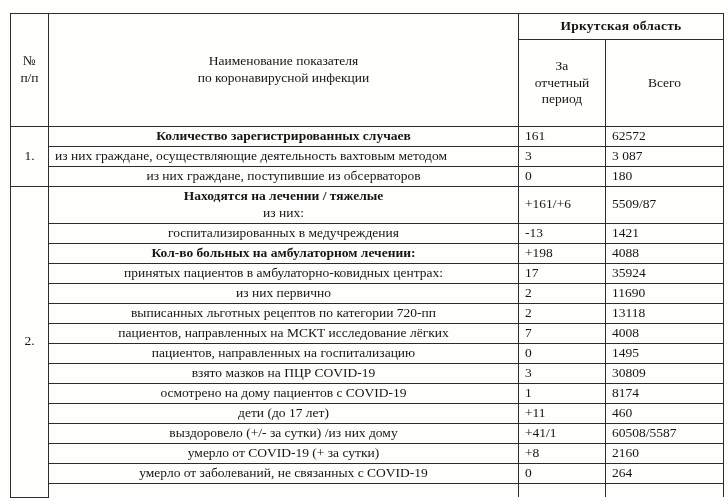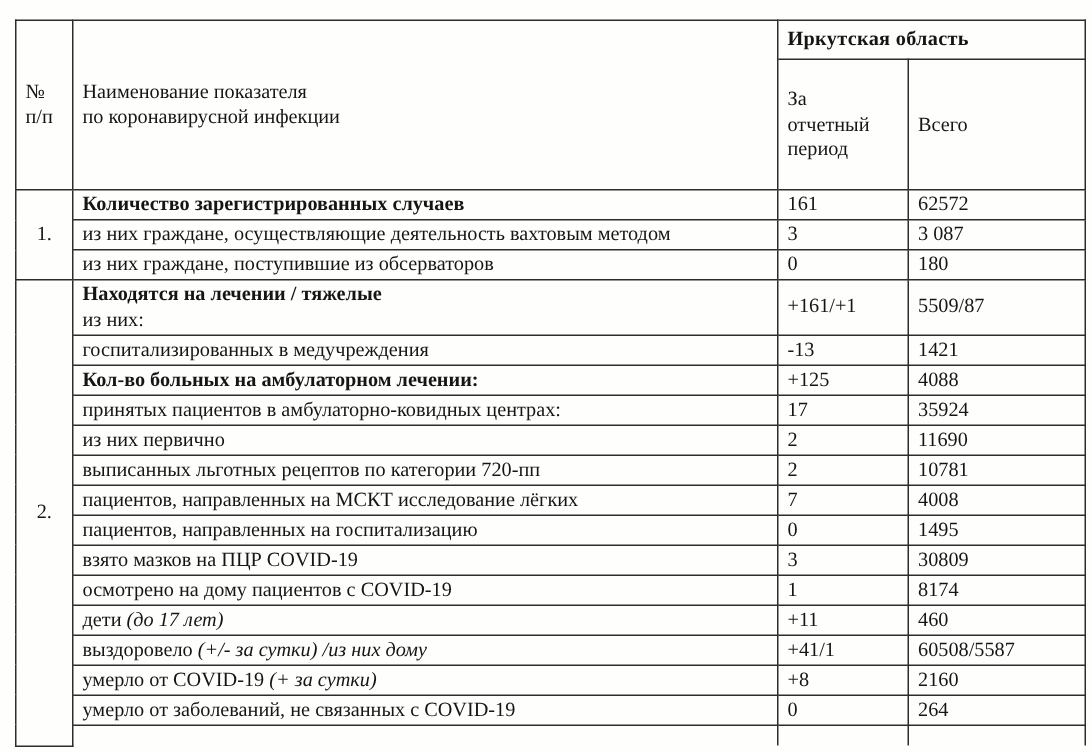--- a/index.html
+++ b/index.html
@@ -29,7 +29,7 @@
     vertical-align: middle;
     overflow: hidden;
   }
-  .hdr { text-align: left; white-space: pre-line; }
+  .hdr { text-align: center; white-space: pre-line; }
   .region-cell { font-weight: bold; height: 26px; font-size: 14px; letter-spacing: 0.2px; }
   .subhdr-row td { height: 87px; }
   .num-cell { text-align: center; font-size: 14.5px; vertical-align: middle; }

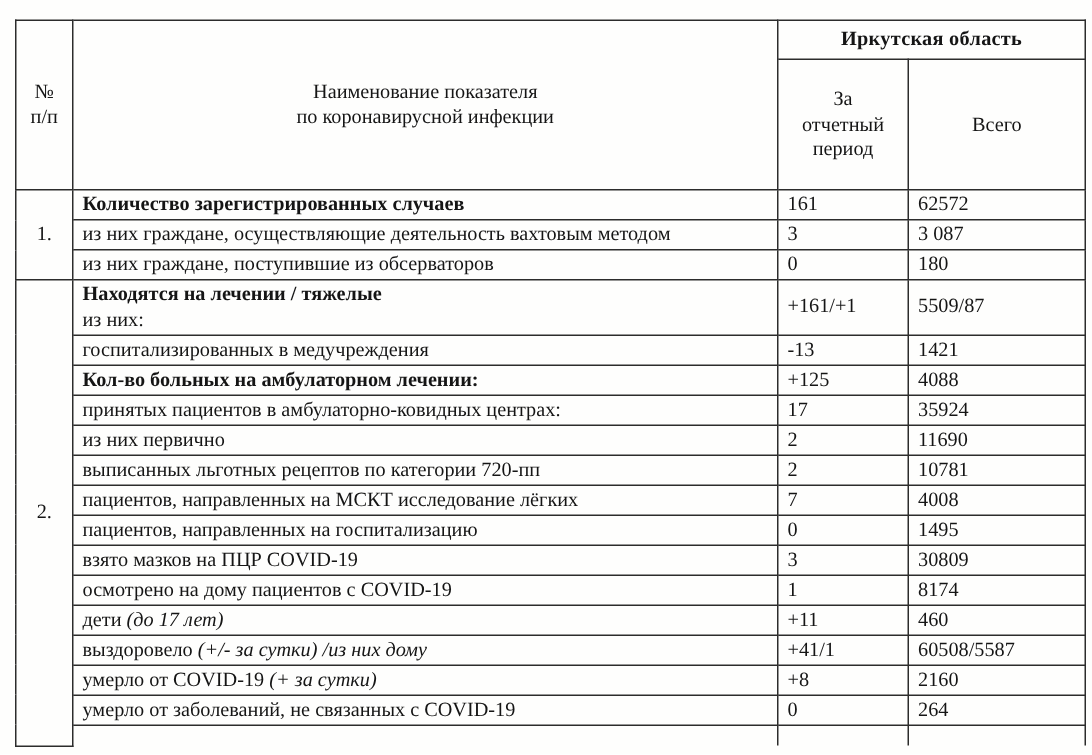--- a/index.html
+++ b/index.html
@@ -33,7 +33,7 @@
   .region-cell { font-weight: bold; height: 26px; font-size: 14px; letter-spacing: 0.2px; }
   .subhdr-row td { height: 87px; }
   .num-cell { text-align: center; font-size: 14.5px; vertical-align: middle; }
-  .name-cell { text-align: left; }
+  .name-cell { text-align: center; }
   .name-cell.justify { text-align: justify; }
   .name-cell .italic { font-style: italic; }
   .name-cell .normal { font-weight: normal; }

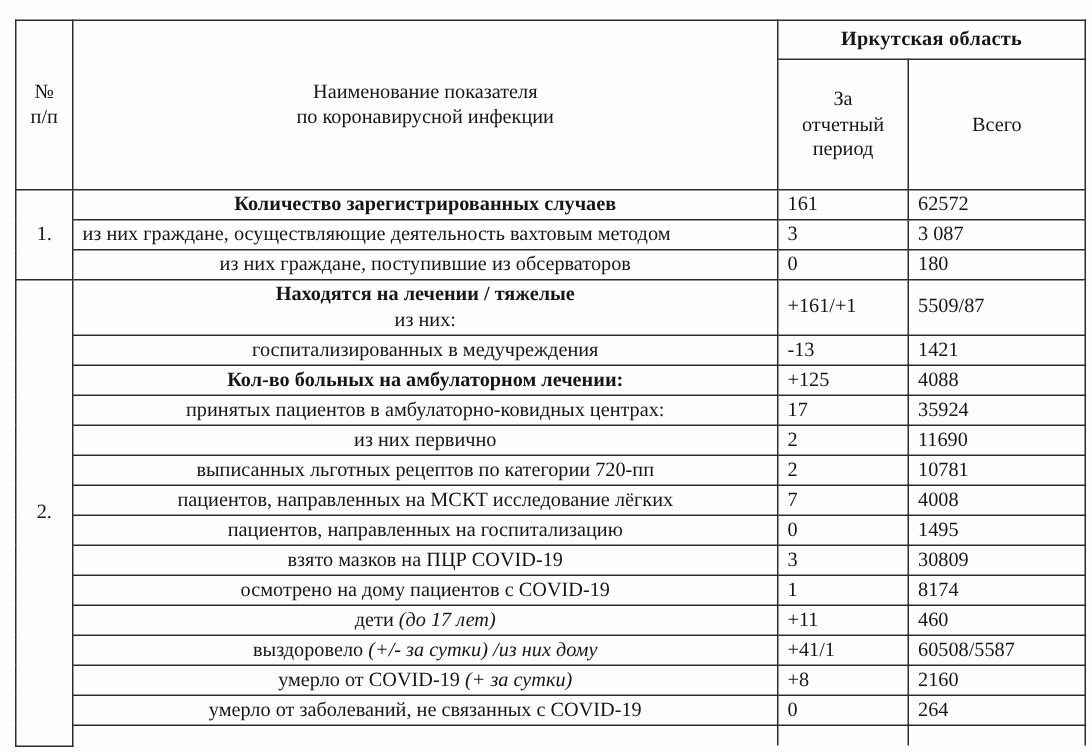--- a/index.html
+++ b/index.html
@@ -86,7 +86,7 @@
         <tr class="body-row">
           <td class="num-cell" rowspan="15">2.</td>
           <td class="name-cell bold"><span>Находятся на лечении / тяжелые</span><div class="normal">из них:</div></td>
-          <td class="val-cell">+161/+1</td>
+          <td class="val-cell">+161/+6</td>
           <td class="val-cell">5509/87</td>
         </tr>
         <tr class="body-row">

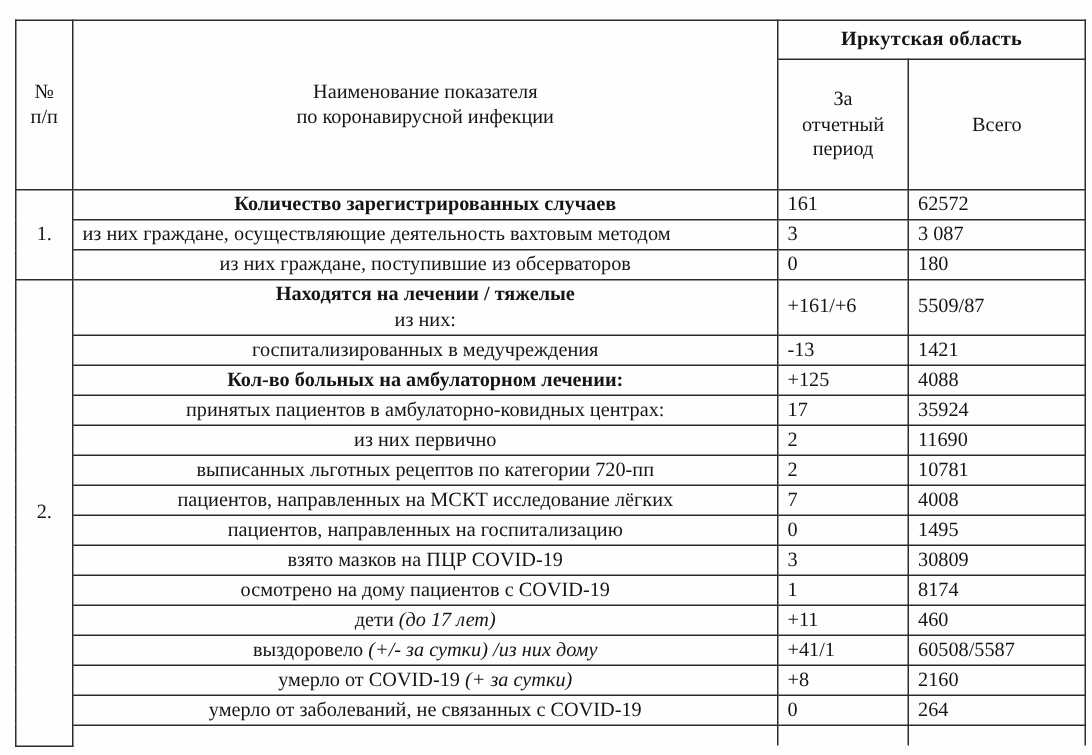--- a/index.html
+++ b/index.html
@@ -96,7 +96,7 @@
         </tr>
         <tr class="body-row">
           <td class="name-cell bold"><span>Кол-во больных на амбулаторном лечении:</span></td>
-          <td class="val-cell">+125</td>
+          <td class="val-cell">+198</td>
           <td class="val-cell">4088</td>
         </tr>
         <tr class="body-row">

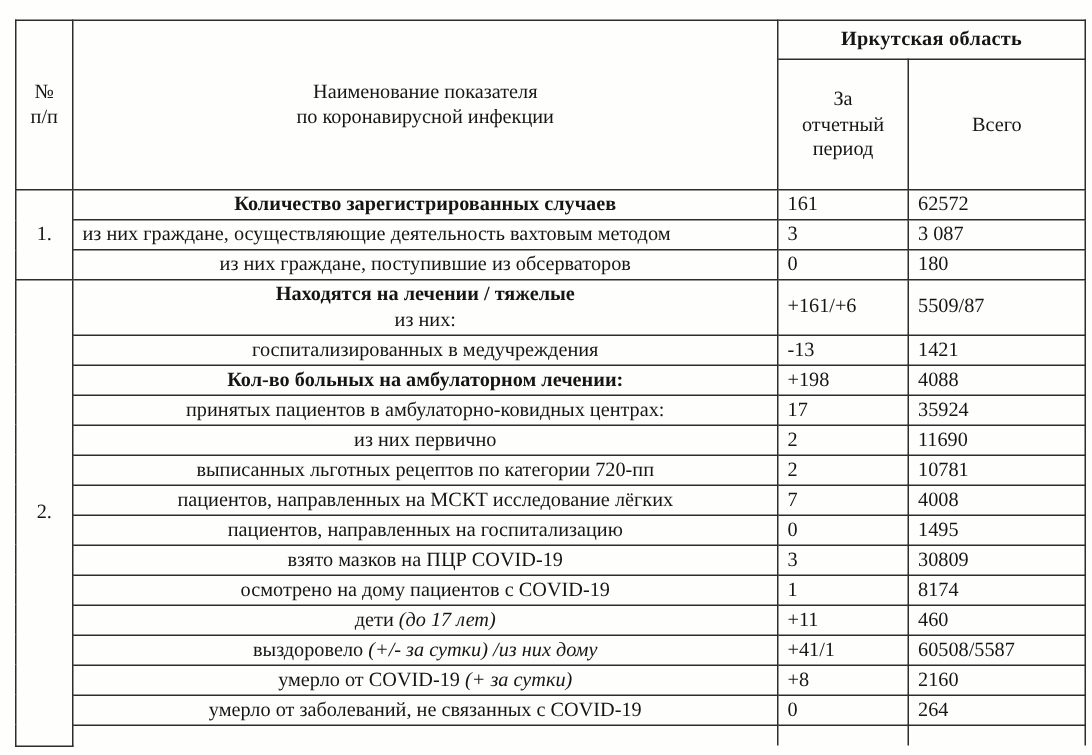--- a/index.html
+++ b/index.html
@@ -112,7 +112,7 @@
         <tr class="body-row">
           <td class="name-cell"><span>выписанных льготных рецептов по категории 720-пп</span></td>
           <td class="val-cell">2</td>
-          <td class="val-cell">10781</td>
+          <td class="val-cell">13118</td>
         </tr>
         <tr class="body-row">
           <td class="name-cell"><span>пациентов, направленных на МСКТ исследование лёгких</span></td>

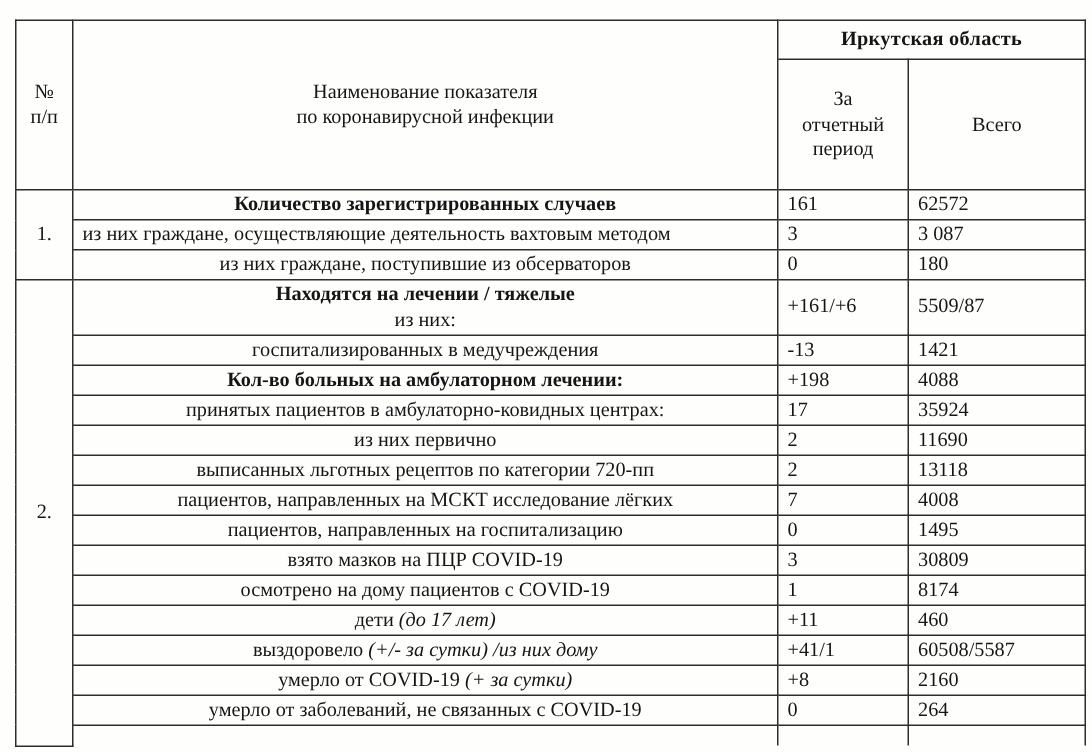--- a/index.html
+++ b/index.html
@@ -35,7 +35,7 @@
   .num-cell { text-align: center; font-size: 14.5px; vertical-align: middle; }
   .name-cell { text-align: center; }
   .name-cell.justify { text-align: justify; }
-  .name-cell .italic { font-style: italic; }
+  .name-cell .italic { }
   .name-cell .normal { font-weight: normal; }
   .bold { font-weight: bold; }
   .val-cell { text-align: left; }

